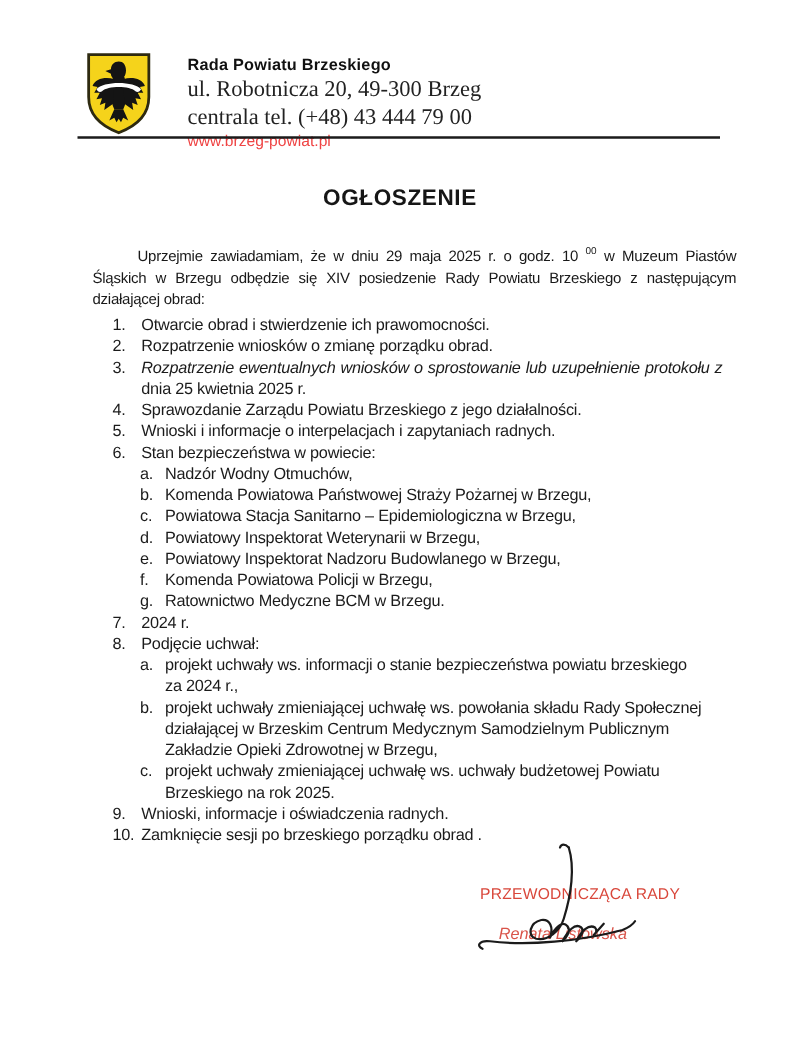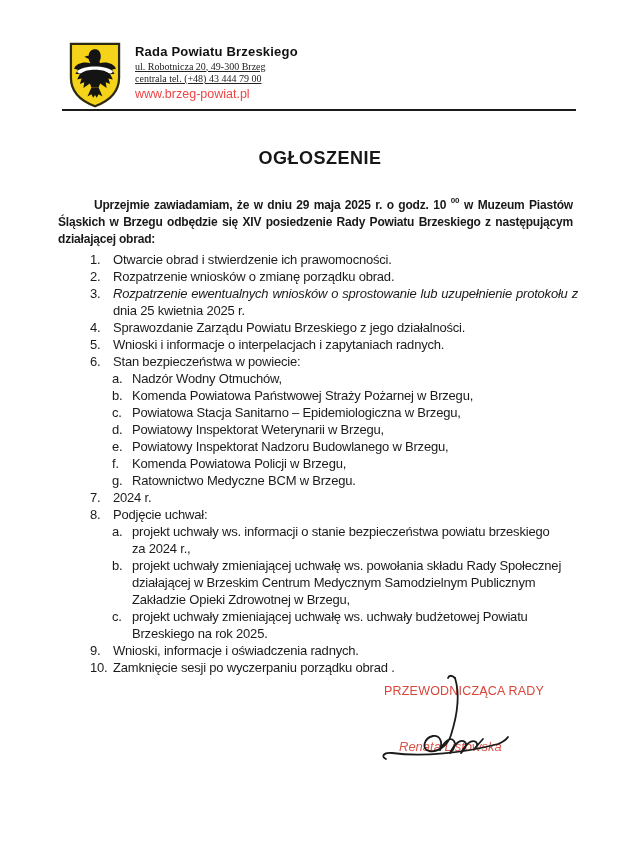--- a/index.html
+++ b/index.html
@@ -8,7 +8,7 @@
   .page{position:absolute;inset:0;background:#ffffff;}
 
   
-  .letterhead{position:absolute;left:68px;top:42px;display:flex;align-items:flex-start;}
+  .letterhead{position:absolute;left:68px;top:42px;display:flex;align-items:flex-start;gap:15px;}
   .crest{width:54px;height:66px;flex:0 0 54px;}
   .lh-text{margin-left:13px;padding-top:2px;}
   .org-name{font-size:13px;font-weight:bold;letter-spacing:.2px;color:#111;}

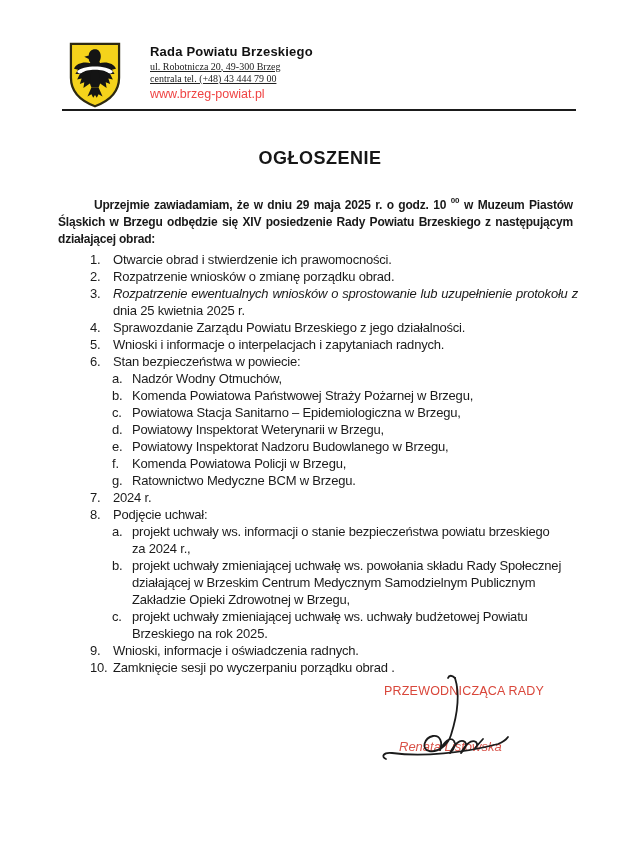--- a/index.html
+++ b/index.html
@@ -12,8 +12,8 @@
   .crest{width:54px;height:66px;flex:0 0 54px;}
   .lh-text{margin-left:13px;padding-top:2px;}
   .org-name{font-size:13px;font-weight:bold;letter-spacing:.2px;color:#111;}
-  .lh-line{font-family:"Liberation Serif","DejaVu Serif",serif;font-size:10px;
-           margin-top:1.5px;color:#222;text-decoration:underline;}
+  .lh-line{font-family:"Liberation Serif","DejaVu Serif",serif;font-size:18px;
+           margin-top:1.5px;color:#222;}
   .lh-link{font-family:Liberation Sans, sans-serif;font-size:12.5px;
            margin-top:1.5px;color:#ef4444;text-decoration:none;display:inline-block;}
   .rule{position:absolute;left:62px;top:109px;width:514px;height:2px;background:#1b1b1b;}

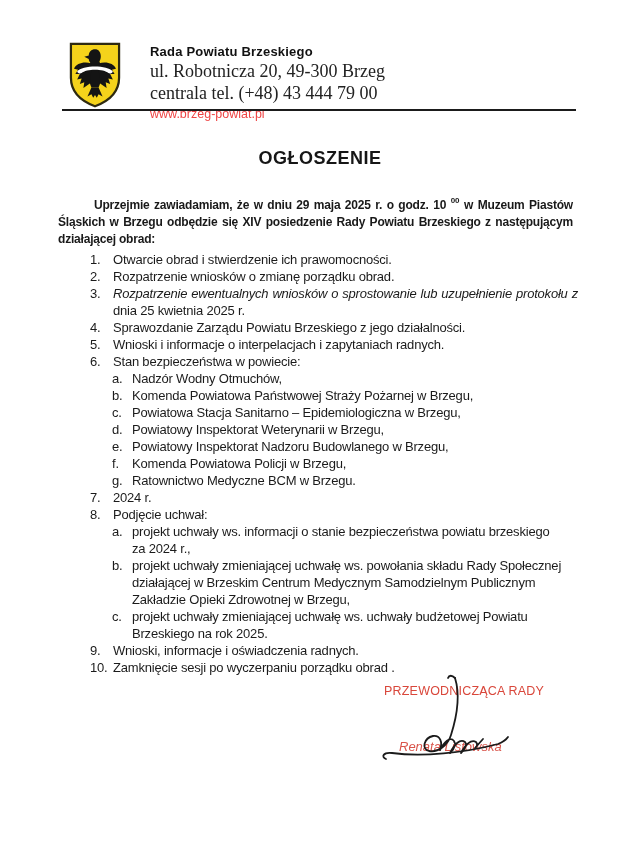--- a/index.html
+++ b/index.html
@@ -23,8 +23,8 @@
          font-size:18px;font-weight:bold;letter-spacing:.5px;color:#161616;}
 
   
-  .intro{position:absolute;left:58px;top:193px;width:515px;margin:0;
-         font-size:12px;font-weight:bold;line-height:17px;letter-spacing:-.2px;color:#191919;}
+  .intro{position:absolute;left:74px;top:193px;width:515px;margin:0;
+         font-size:12px;font-weight:normal;line-height:17px;letter-spacing:-.2px;color:#191919;}
   .iline{display:block;}
   .ijust{white-space:nowrap;text-align:justify;text-align-last:justify;}
   .indent{text-indent:36px;}

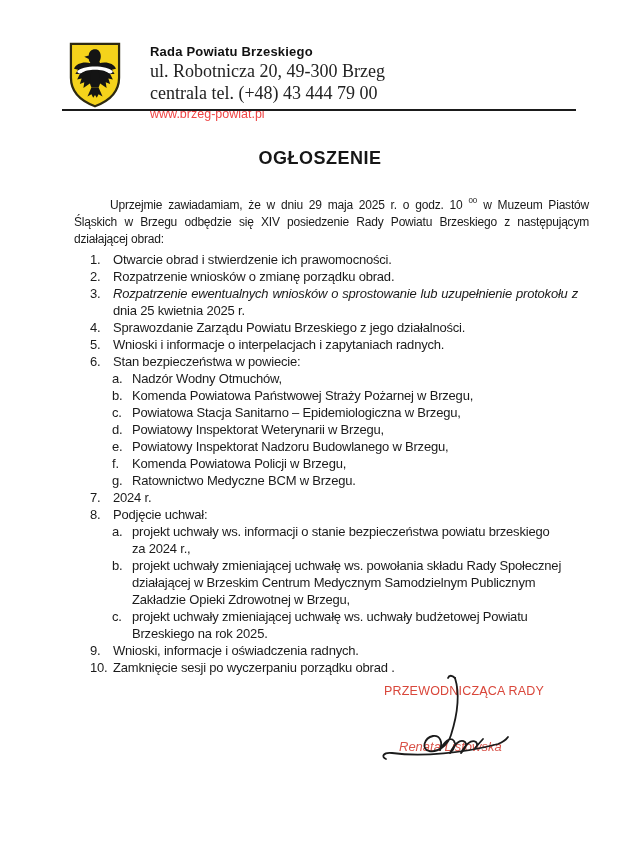--- a/index.html
+++ b/index.html
@@ -187,7 +187,7 @@
 
     <div class="row main">
       <span class="num">10.</span>
-      <span class="txt">Zamknięcie sesji po wyczerpaniu porządku obrad .</span>
+      <span class="txt">Zamknięcie sesji po brzeskiego porządku obrad .</span>
     </div>
 
   </div>

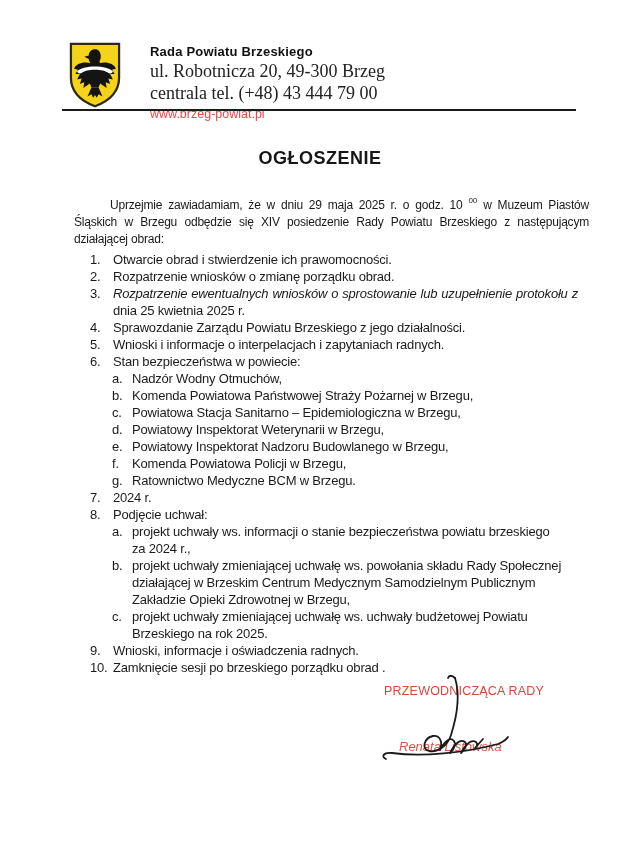--- a/index.html
+++ b/index.html
@@ -43,7 +43,7 @@
   .jline{white-space:nowrap;text-align:justify;text-align-last:justify;font-style:italic;}
 
   
-  .stamp-role{position:absolute;left:384px;top:684px;font-size:12.5px;letter-spacing:.2px;
+  .stamp-role{position:absolute;left:384px;top:708px;font-size:12.5px;letter-spacing:.2px;
               color:#d9473b;font-weight:normal;}
   .stamp-name{position:absolute;left:399px;top:739px;font-size:13px;font-style:italic;
               color:#d9544a;}

